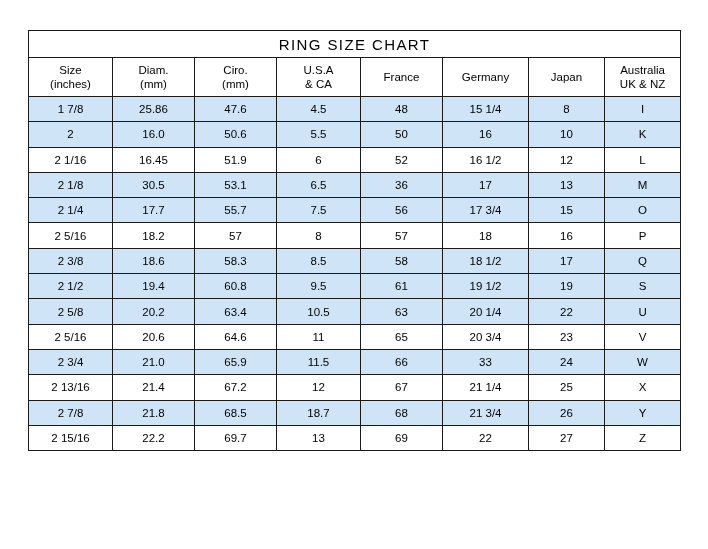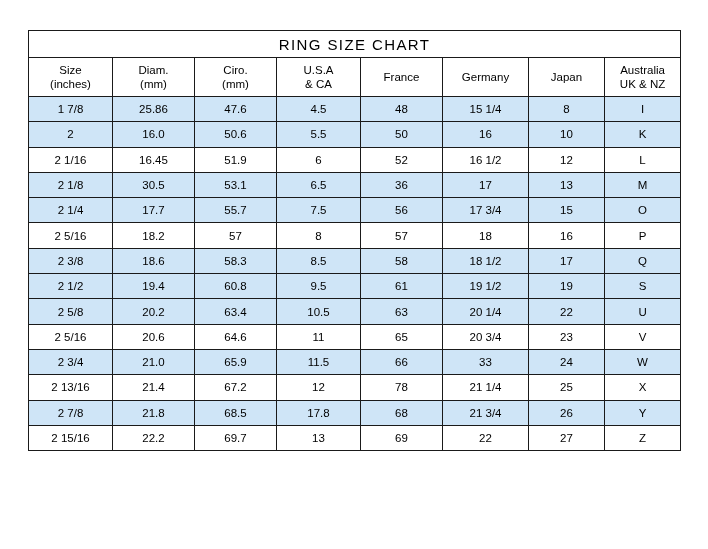--- a/index.html
+++ b/index.html
@@ -220,7 +220,7 @@
             <td>21.4</td>
             <td>67.2</td>
             <td>12</td>
-            <td>78</td>
+            <td>67</td>
             <td>21 1/4</td>
             <td>25</td>
             <td>X</td>

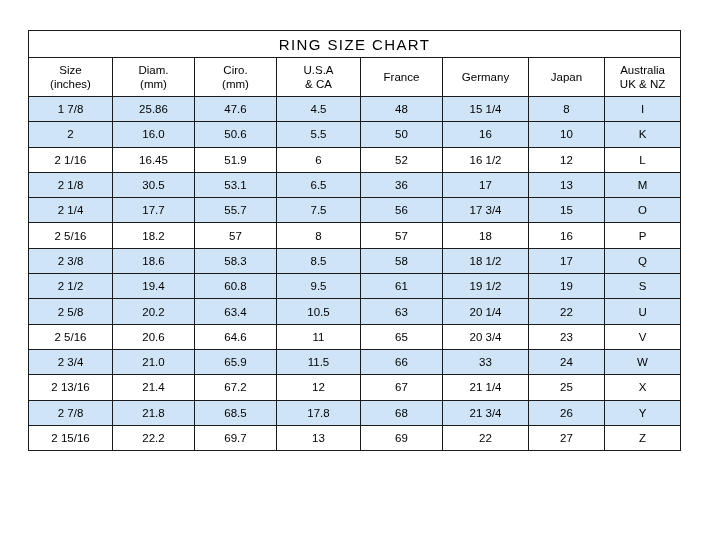--- a/index.html
+++ b/index.html
@@ -229,7 +229,7 @@
             <td>2 7/8</td>
             <td>21.8</td>
             <td>68.5</td>
-            <td>17.8</td>
+            <td>18.7</td>
             <td>68</td>
             <td>21 3/4</td>
             <td>26</td>

